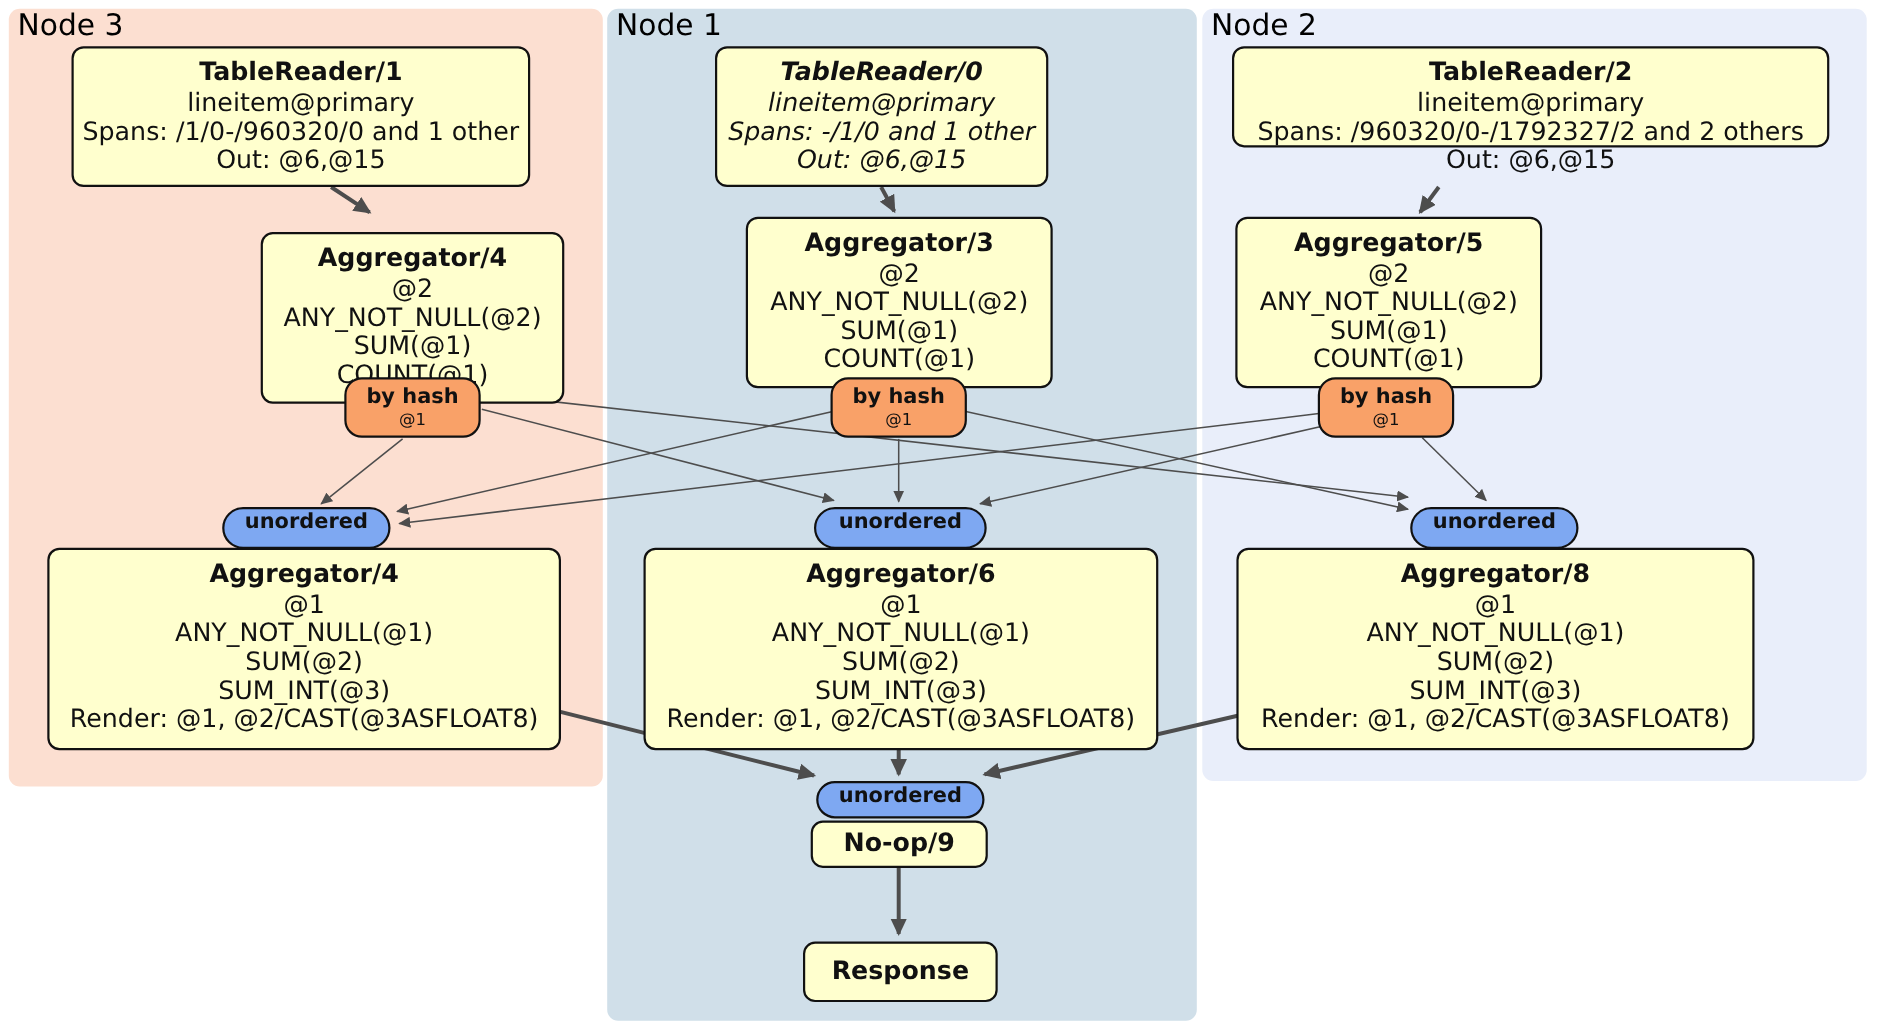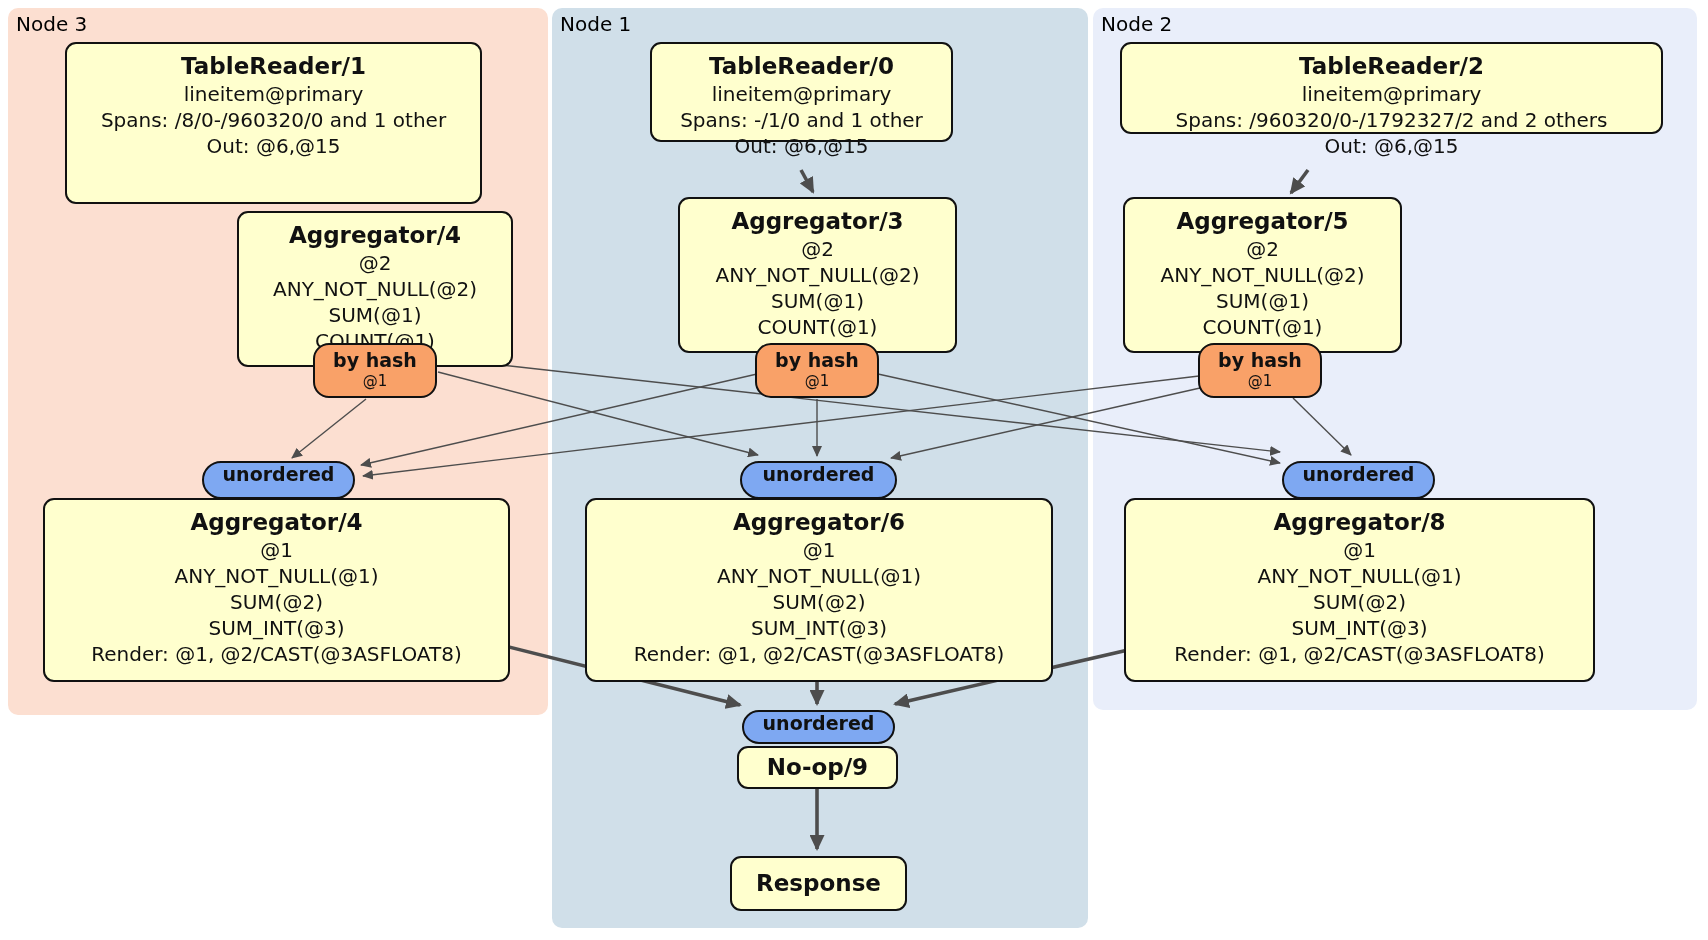--- a/index.html
+++ b/index.html
@@ -21,7 +21,7 @@
   .panel-node3 { left: 8px;    top: 8px; width: 540px; height: 707px; background: var(--node3-bg); }
   .panel-node1 { left: 552px;  top: 8px; width: 536px; height: 920px; background: var(--node1-bg); }
   .panel-node2 { left: 1093px; top: 8px; width: 604px; height: 702px; background: var(--node2-bg); }
-  .panel-label { position: absolute; left: 8px; top: 4px; font-size: 20px; line-height: 24px; color: #000; }
+  .panel-label { position: absolute; left: 8px; top: 4px; font-size: 27px; line-height: 24px; color: #000; }
 
   svg.edges { position: absolute; left: 0; top: 0; z-index: 1; }
   .edge-thin  { stroke: var(--edge); stroke-width: 1.4; fill: none; }

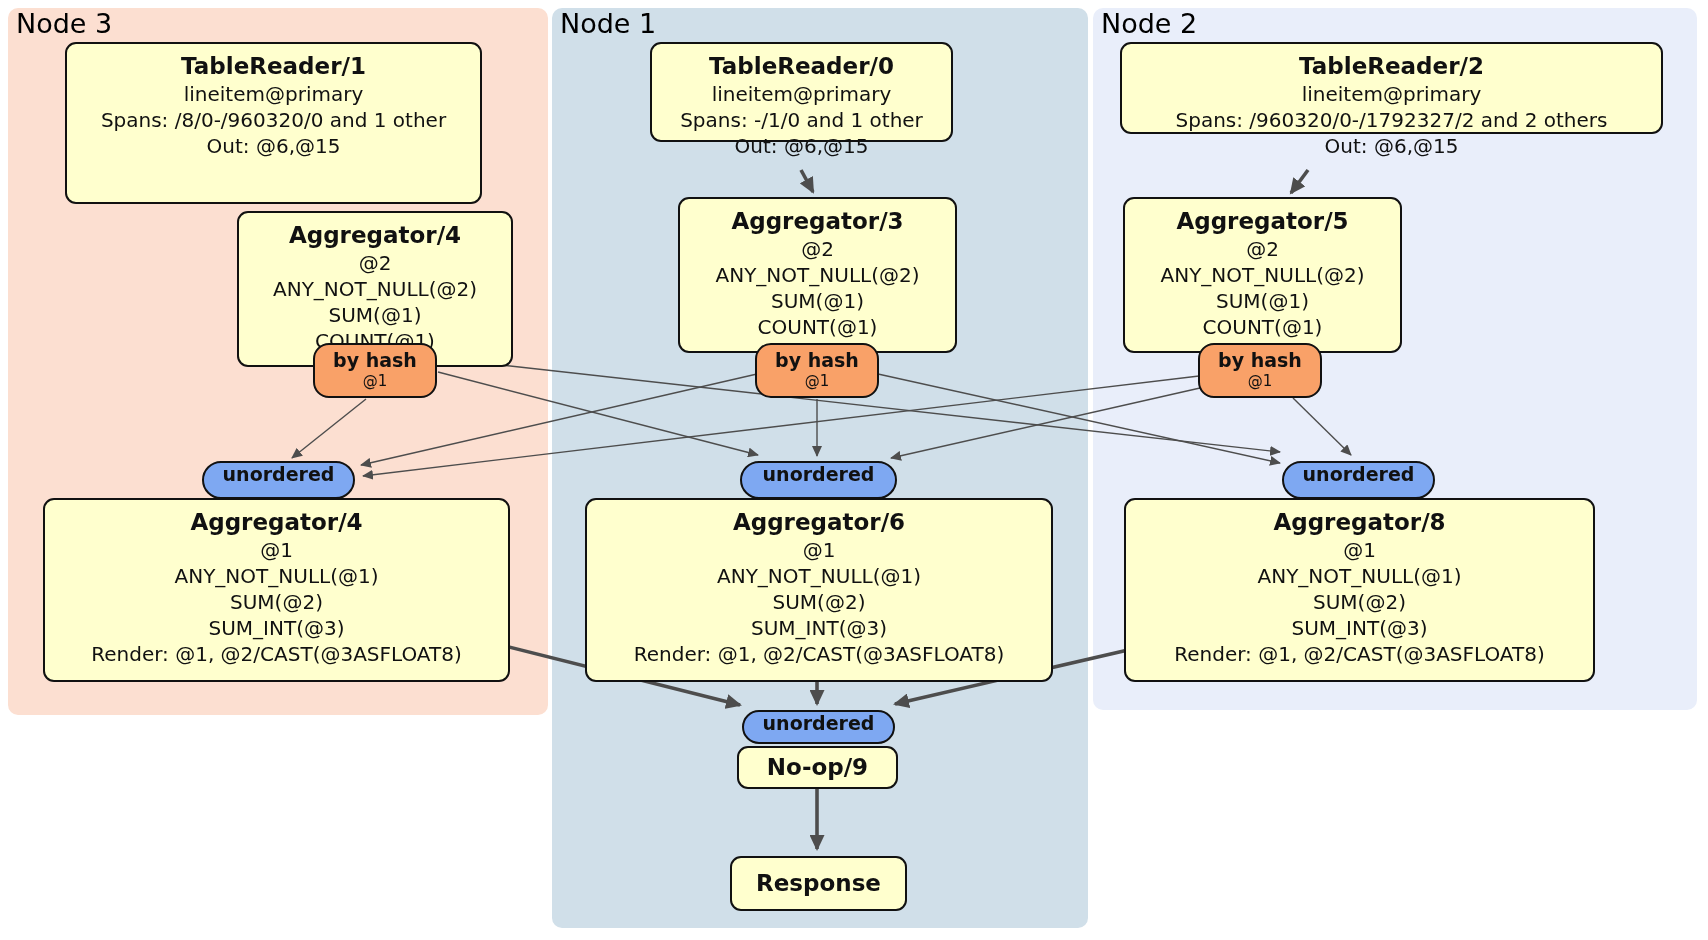--- a/index.html
+++ b/index.html
@@ -88,7 +88,7 @@
     <line class="edge-thin" x1="1293" y1="398" x2="1351" y2="455" marker-end="url(#athin)"></line>
   </svg>
 
-  <div class="pbox" style="left:65px; top:42px; width:417px; height:162px;">
+  <div class="pbox" style="left:65px; top:42px; width:417px; height:128px;">
     <div class="ptitle">TableReader/1</div>
     <div class="pline">lineitem@primary</div>
     <div class="pline">Spans: /8/0-/960320/0 and 1 other</div>

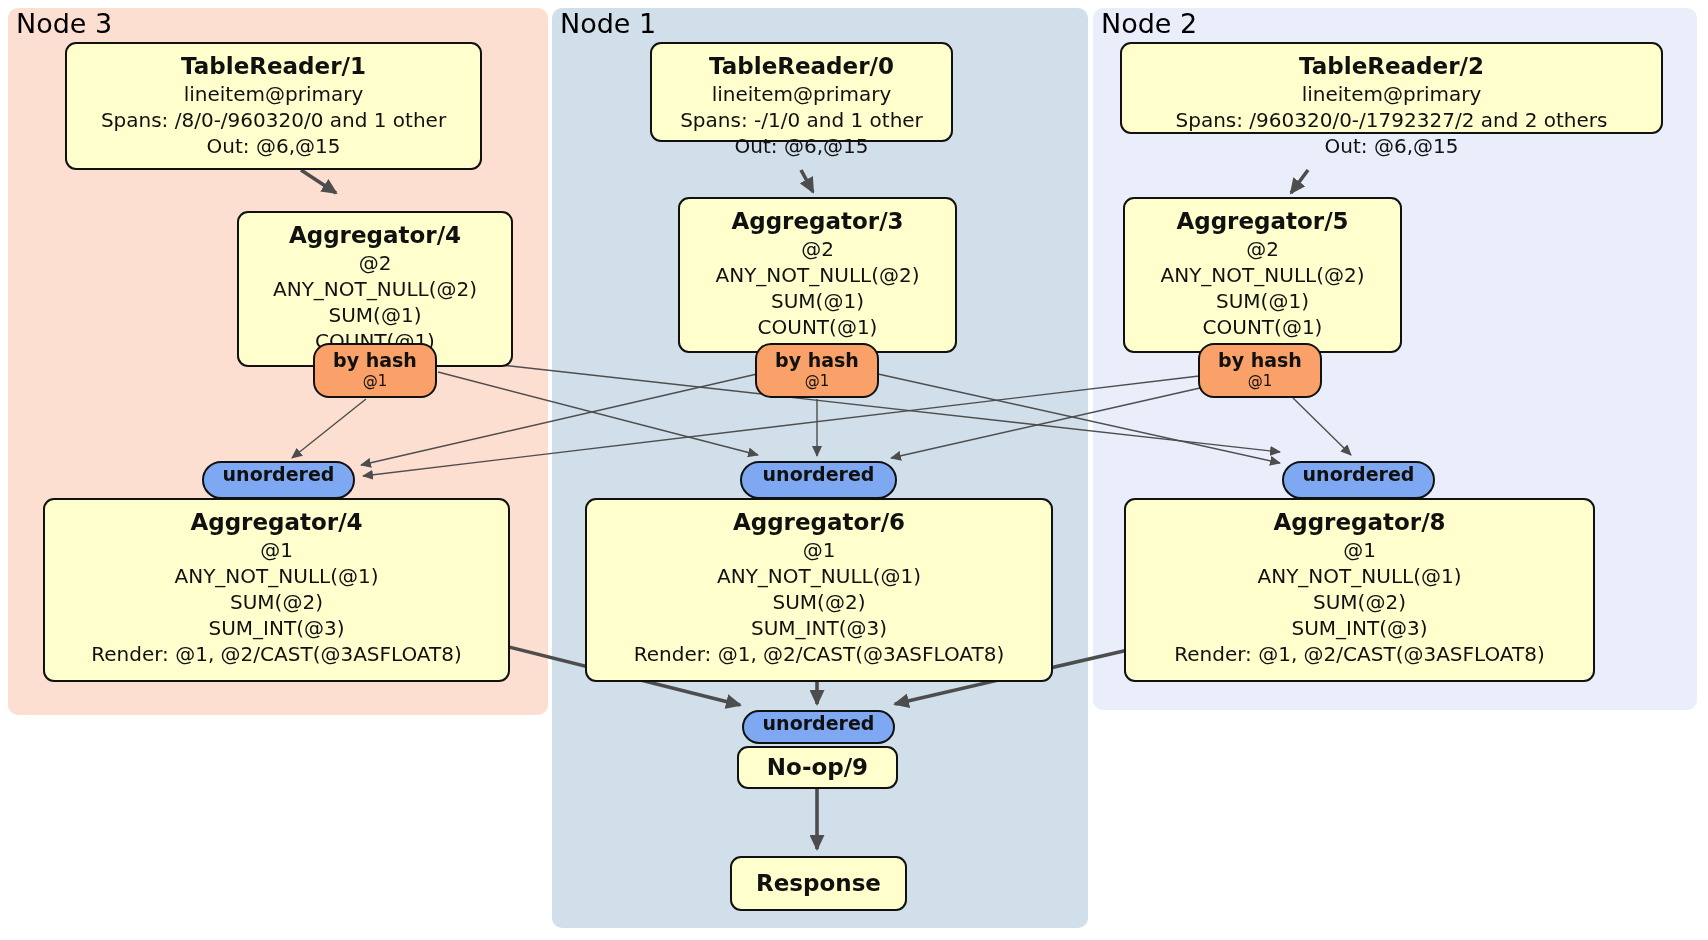--- a/index.html
+++ b/index.html
@@ -95,7 +95,7 @@
     <div class="pline">Out: @6,@15</div>
   </div>
 
-  <div class="pbox" style="left:650px; top:42px; width:303px; height:100px;">
+  <div class="pbox" style="left:650px; top:42px; width:303px; height:128px;font-style:italic;">
     <div class="ptitle">TableReader/0</div>
     <div class="pline">lineitem@primary</div>
     <div class="pline">Spans: -/1/0 and 1 other</div>

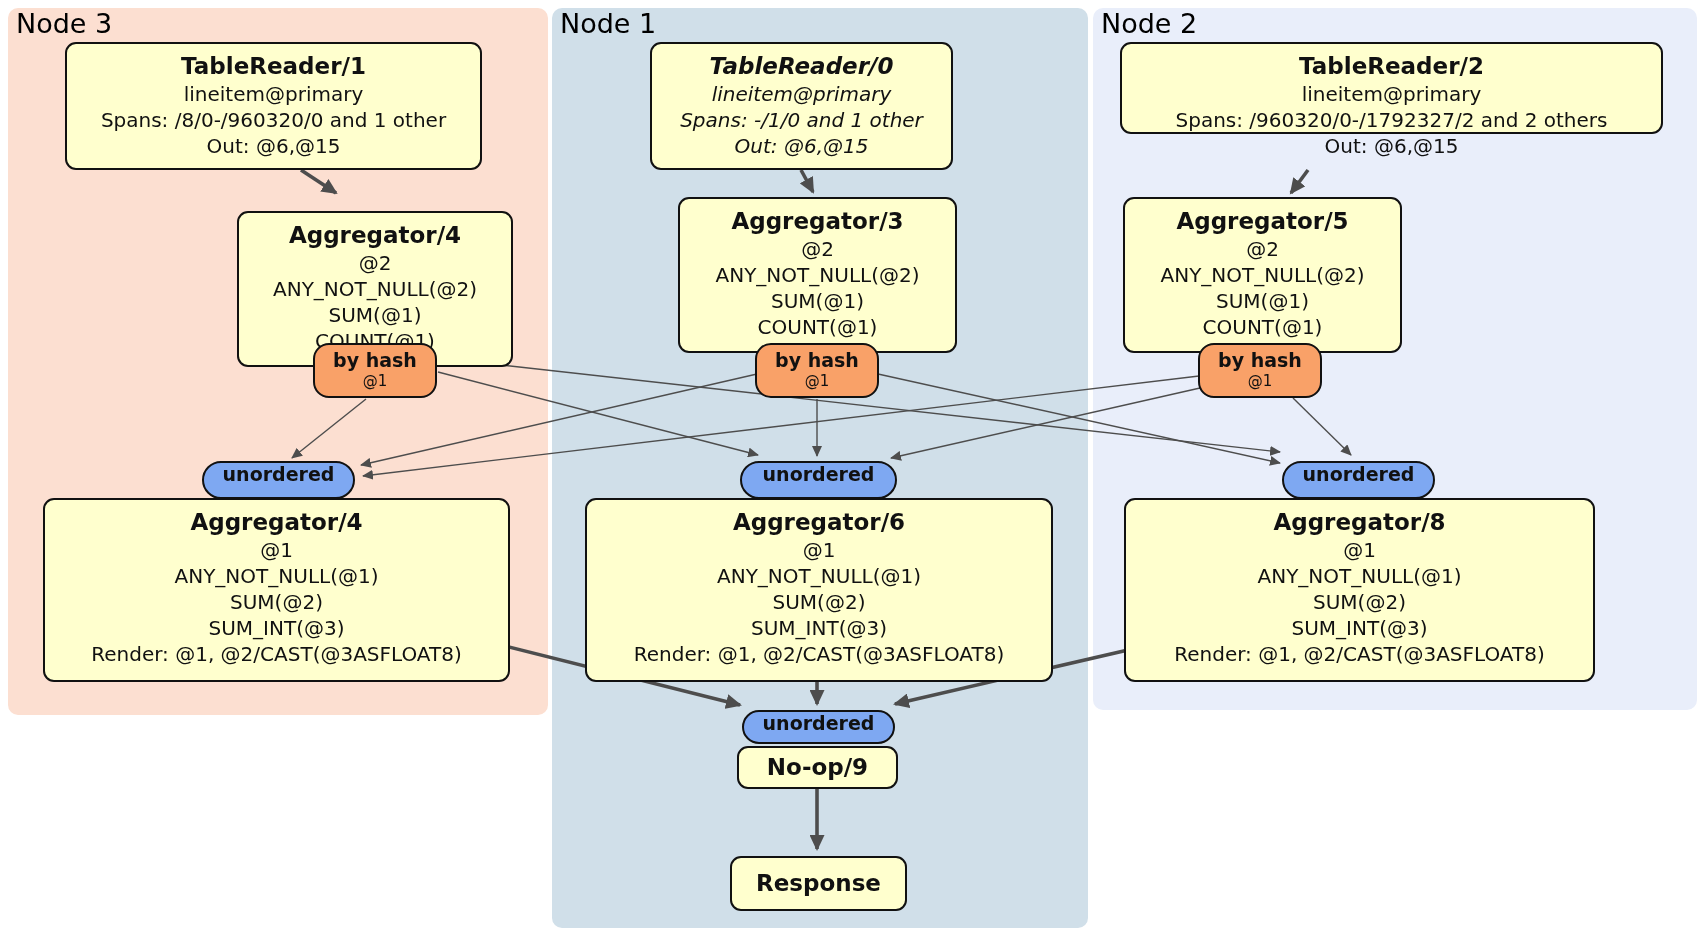--- a/index.html
+++ b/index.html
@@ -30,7 +30,7 @@
   .pbox { position: absolute; z-index: 2; background: var(--box-bg); border: 2px solid var(--border);
           border-radius: 11px; text-align: center; padding-top: 8px; }
   .ptitle { font-weight: bold; font-size: 23px; line-height: 29px; }
-  .pline  { font-size: 20px; line-height: 26px; white-space: nowrap; }
+  .pline  { font-size: 23px; line-height: 26px; white-space: nowrap; }
 
   .terminal { display: flex; align-items: center; justify-content: center; padding-top: 0; }
   .terminal .ptitle { line-height: 1; }

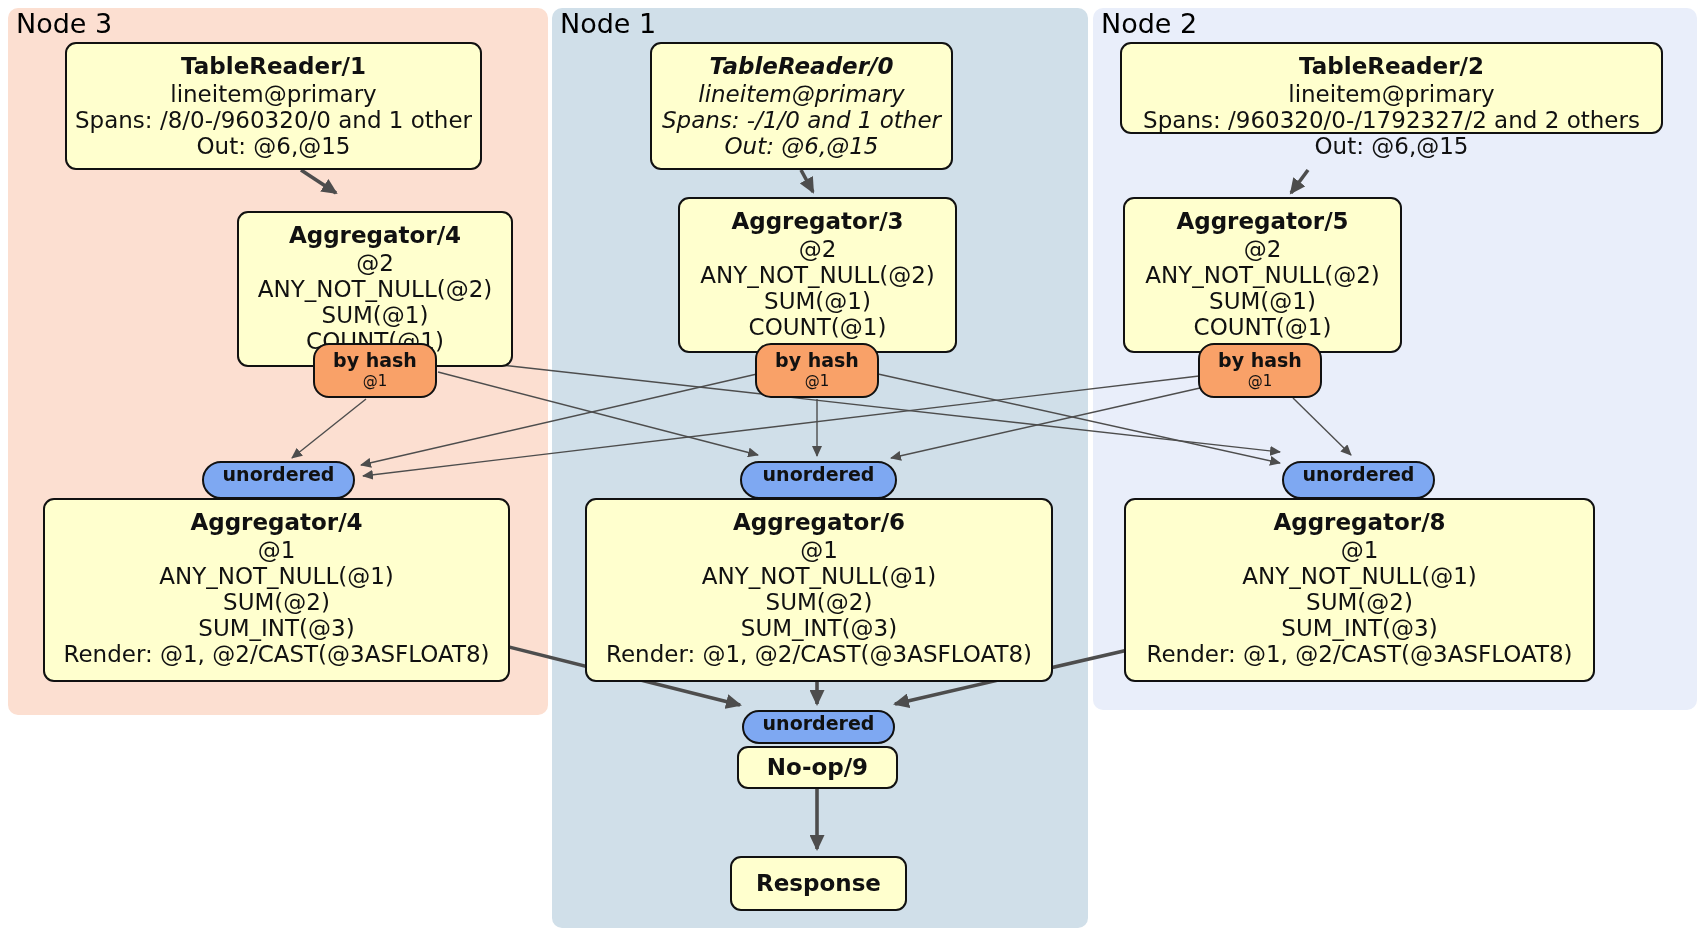--- a/index.html
+++ b/index.html
@@ -91,7 +91,7 @@
   <div class="pbox" style="left:65px; top:42px; width:417px; height:128px;">
     <div class="ptitle">TableReader/1</div>
     <div class="pline">lineitem@primary</div>
-    <div class="pline">Spans: /8/0-/960320/0 and 1 other</div>
+    <div class="pline">Spans: /1/0-/960320/0 and 1 other</div>
     <div class="pline">Out: @6,@15</div>
   </div>
 

